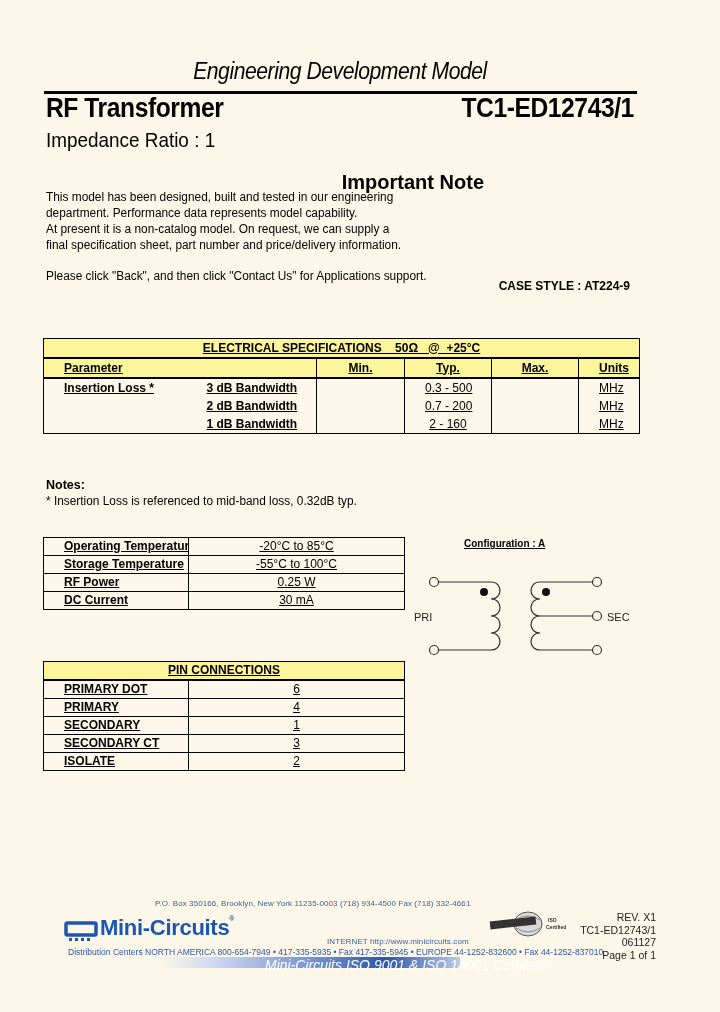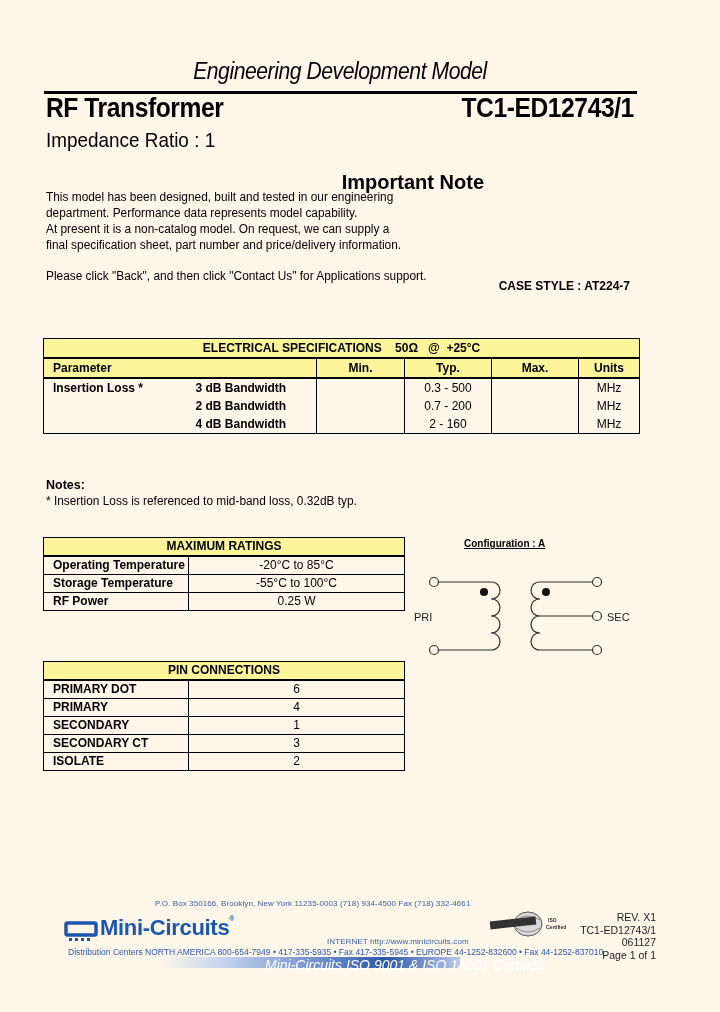--- a/index.html
+++ b/index.html
@@ -115,7 +115,7 @@
   <p>final specification sheet, part number and price/delivery information.</p>
 </div>
 <div class="abs note-contact">Please click "Back", and then click "Contact Us" for Applications support.</div>
-<div class="abs case-style">CASE STYLE : AT224-7</div>
+<div class="abs case-style">CASE STYLE : AT224-9</div>
 
 <table class="spec" id="elec">
   <colgroup>

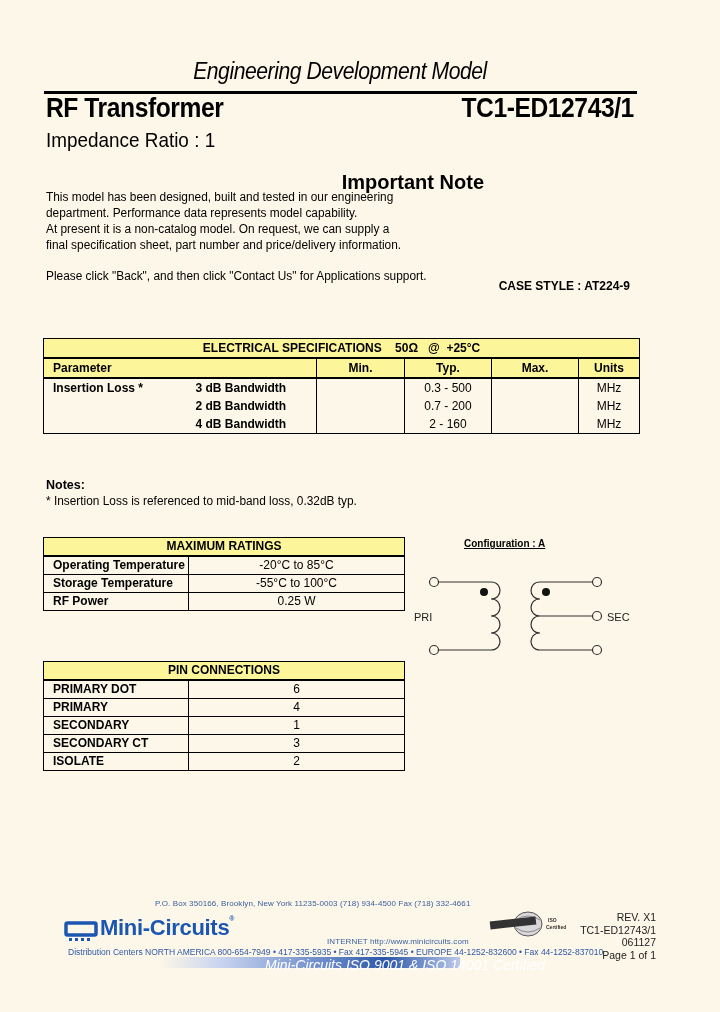--- a/index.html
+++ b/index.html
@@ -52,8 +52,8 @@
     font-size: 12px; table-layout: fixed;
   }
   table.spec td {
-    border: 1px solid #000; padding: 0 9px; height: 17px;
-    white-space: nowrap; overflow: hidden; line-height: 17px;
+    border: 1px solid #000; padding: 0 20px; height: 17px;
+    white-space: nowrap; overflow: hidden; line-height: 17px; text-decoration: underline;
   }
   table.spec tr.hdr td { background: #fdf59a; font-weight: bold; border-width: 1px 1px 2px 1px; }
   table.spec td.c { text-align: center; }

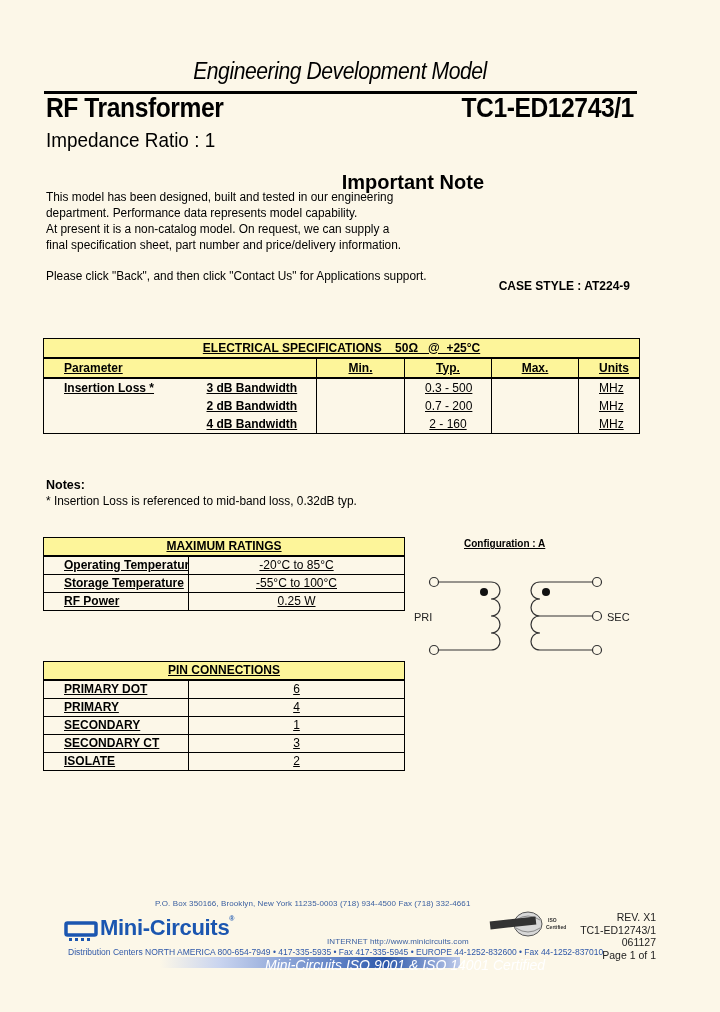--- a/index.html
+++ b/index.html
@@ -155,7 +155,7 @@
   </tr>
   <tr>
     <td style="border-right:none;border-top:none"></td>
-    <td class="b" style="border-left:none;border-top:none">4 dB Bandwidth</td>
+    <td class="b" style="border-left:none;border-top:none">1 dB Bandwidth</td>
     <td class="c" style="border-top:none"></td>
     <td class="c" style="border-top:none">2 - 160</td>
     <td class="c" style="border-top:none"></td>

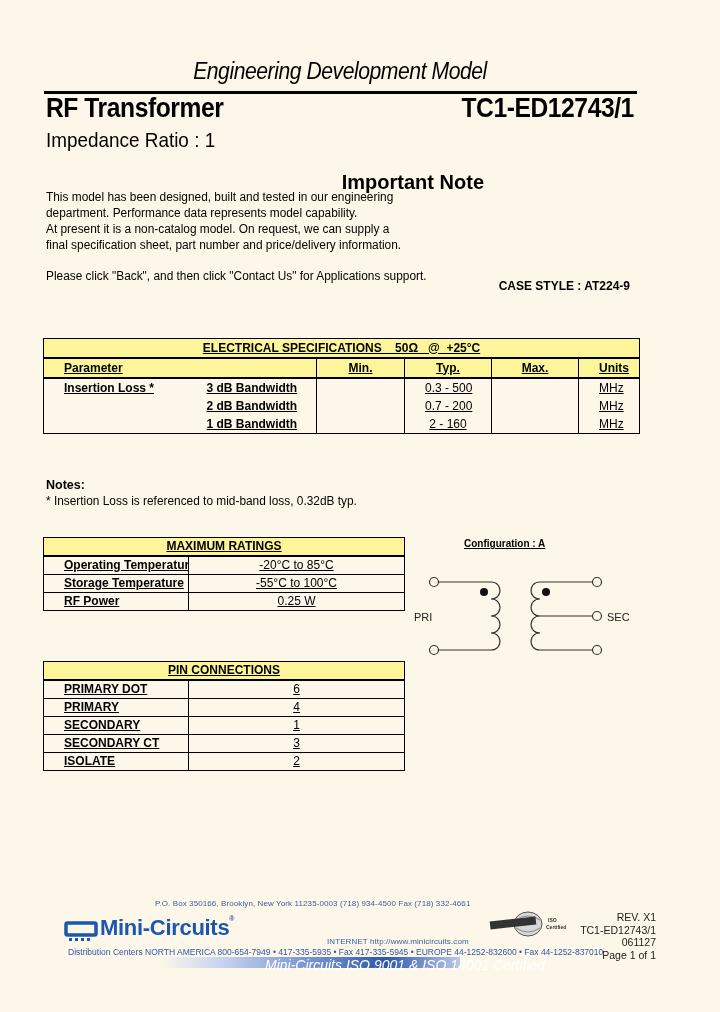--- a/index.html
+++ b/index.html
@@ -173,9 +173,6 @@
       <col style="width:216px">
     </colgroup>
   <tbody>
-      <tr class="hdr">
-    <td colspan="2" class="c">MAXIMUM RATINGS</td>
-  </tr>
   <tr>
     <td class="b">Operating Temperature</td>
     <td class="c">-20°C to 85°C</td>

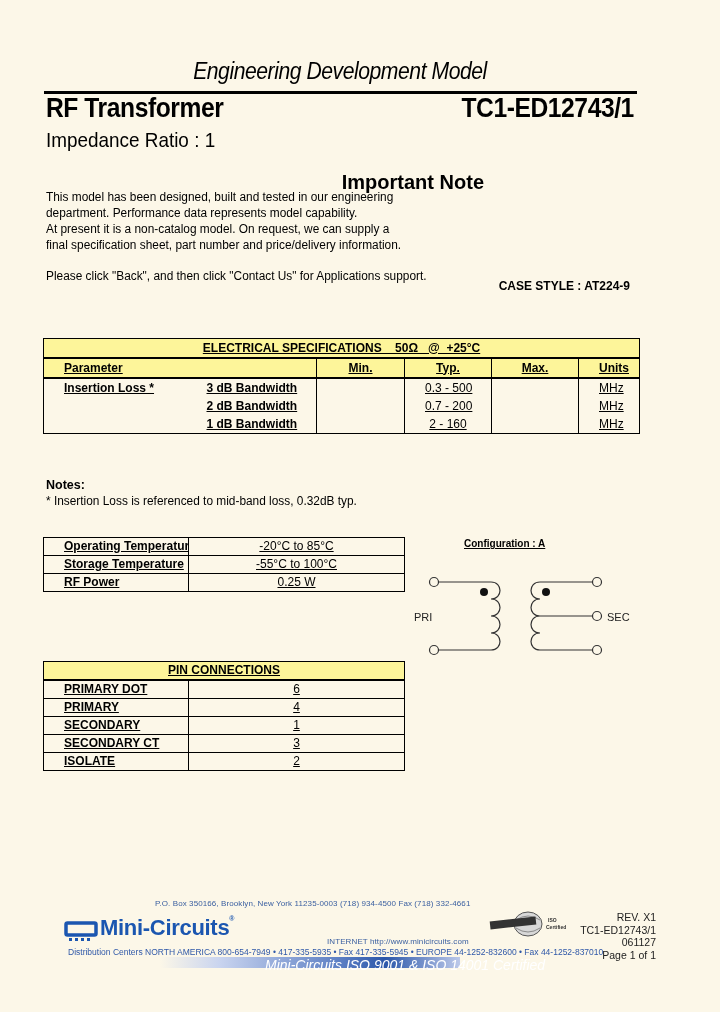--- a/index.html
+++ b/index.html
@@ -184,6 +184,10 @@
   <tr>
     <td class="b">RF Power</td>
     <td class="c">0.25 W</td>
+  </tr>
+  <tr>
+    <td class="b">DC Current</td>
+    <td class="c">30 mA</td>
   </tr>
 </tbody>
   </table>

